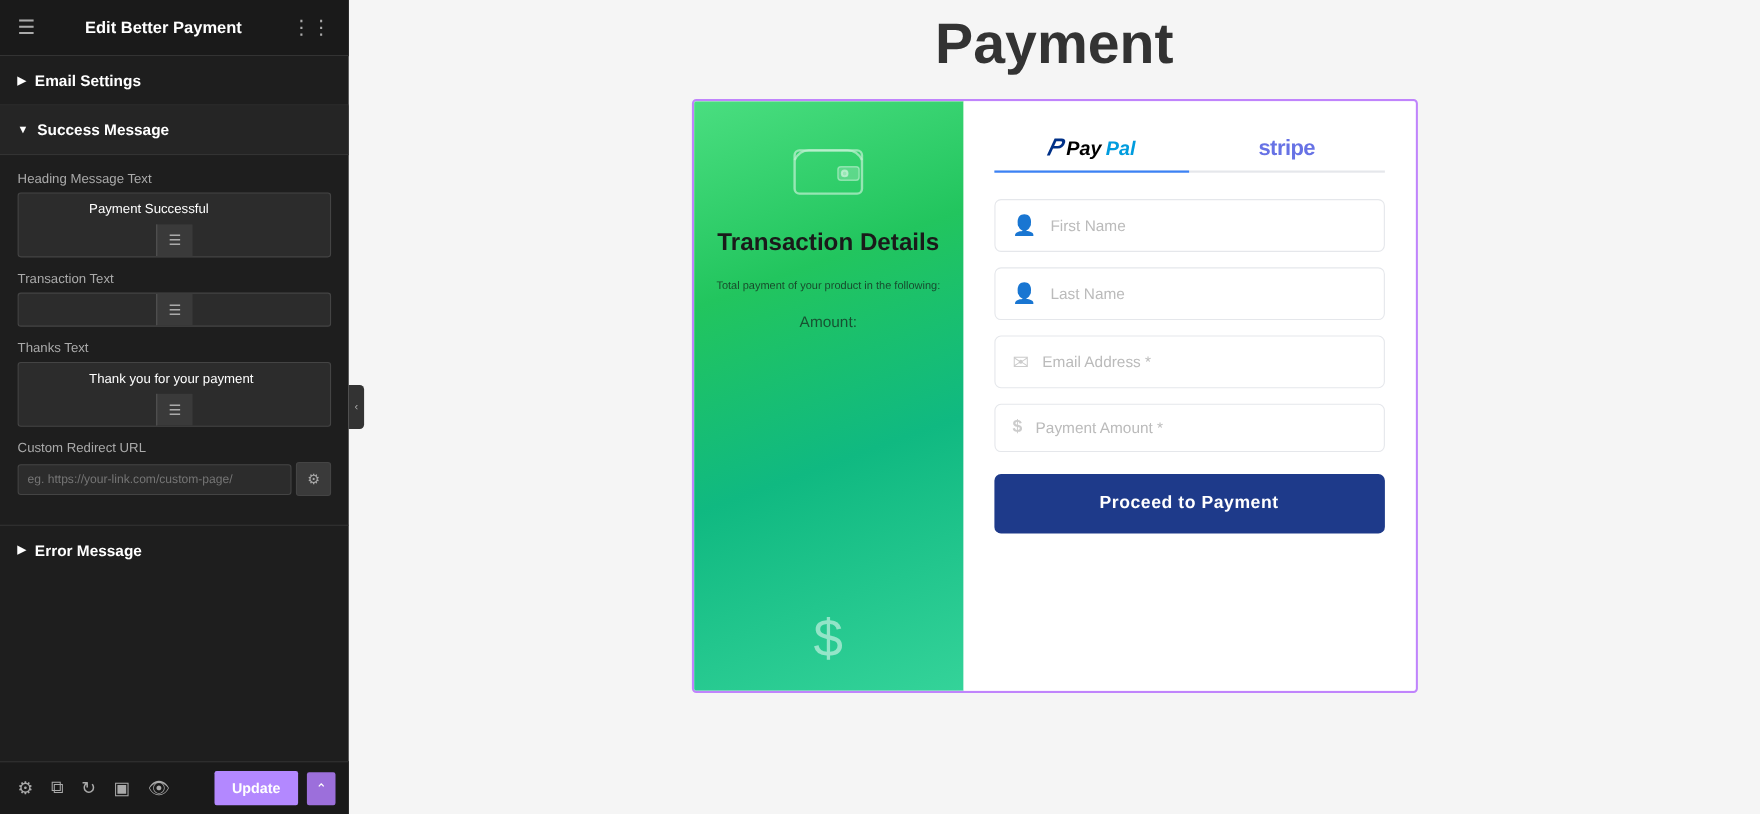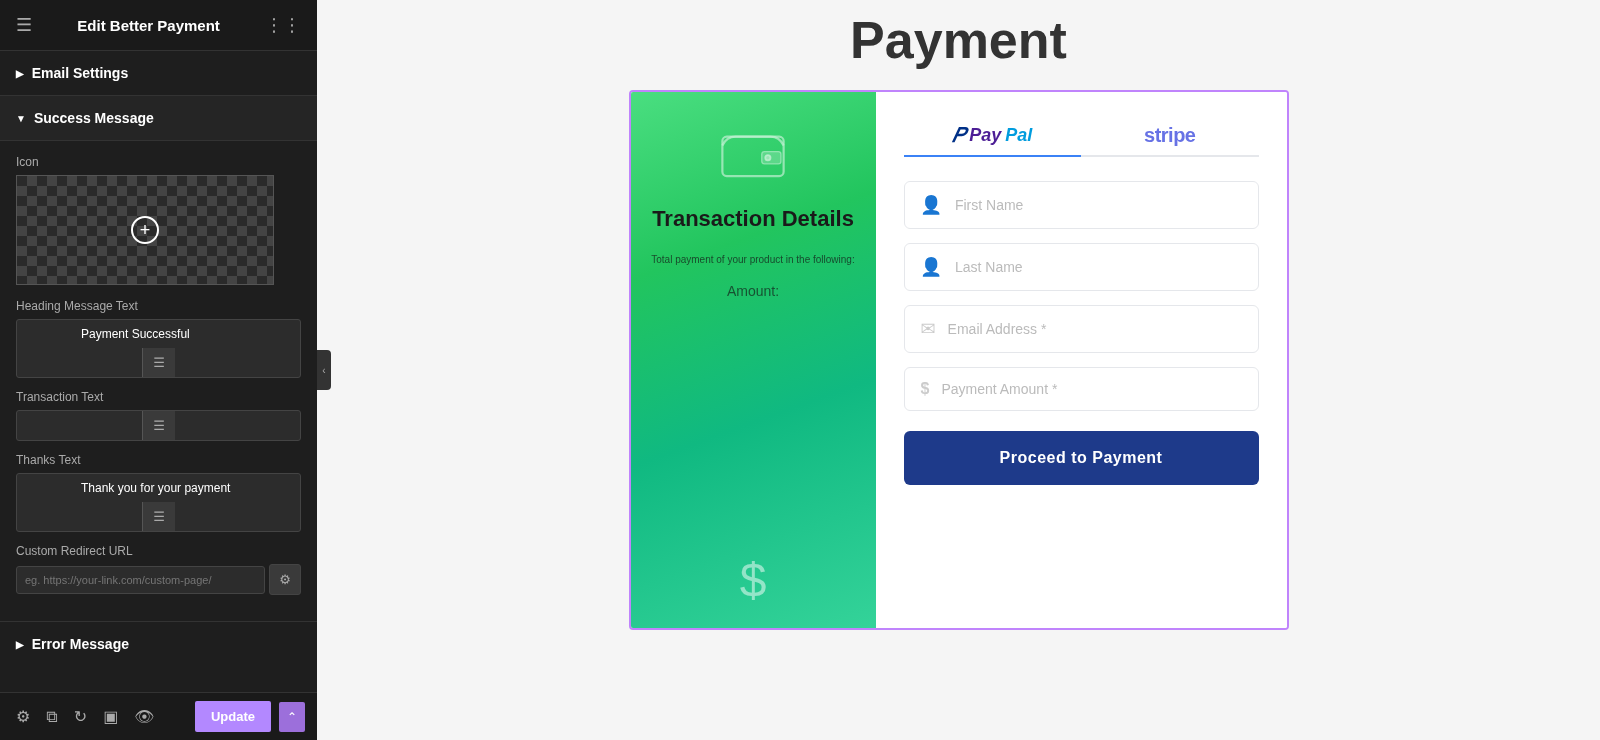--- a/index.html
+++ b/index.html
@@ -500,7 +500,7 @@
         <div class="tab-item active">
           <div class="paypal-logo">
             <span class="paypal-p">𝑃</span>
-            <span style="color:#4c1d95;font-size:18px;font-style:italic;font-weight:800;">Pay</span>
+            <span style="color:#000000;font-size:18px;font-style:italic;font-weight:800;">Pay</span>
               <span style="color:#009cde;font-size:18px;font-style:italic;font-weight:700;">Pal</span>
           </div>
         </div>

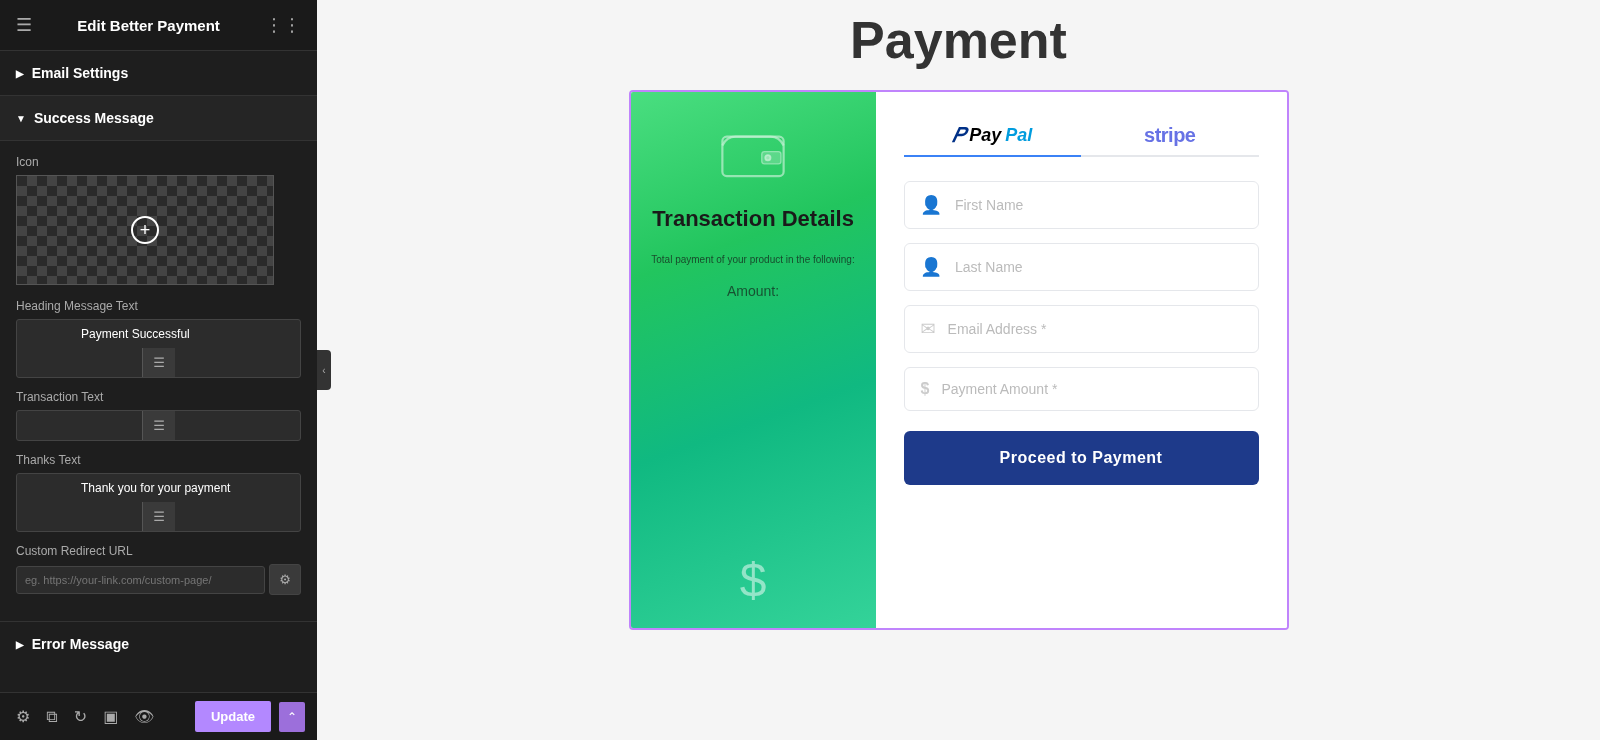--- a/index.html
+++ b/index.html
@@ -409,12 +409,6 @@
 
     <div class="sub-section">
 
-      <div class="field-row">
-        <div class="field-label">Icon</div>
-        <div class="icon-upload-box">
-          <div class="plus-circle">+</div>
-        </div>
-      </div>
 
       <div class="field-row">
         <div class="field-label">Heading Message Text</div>

